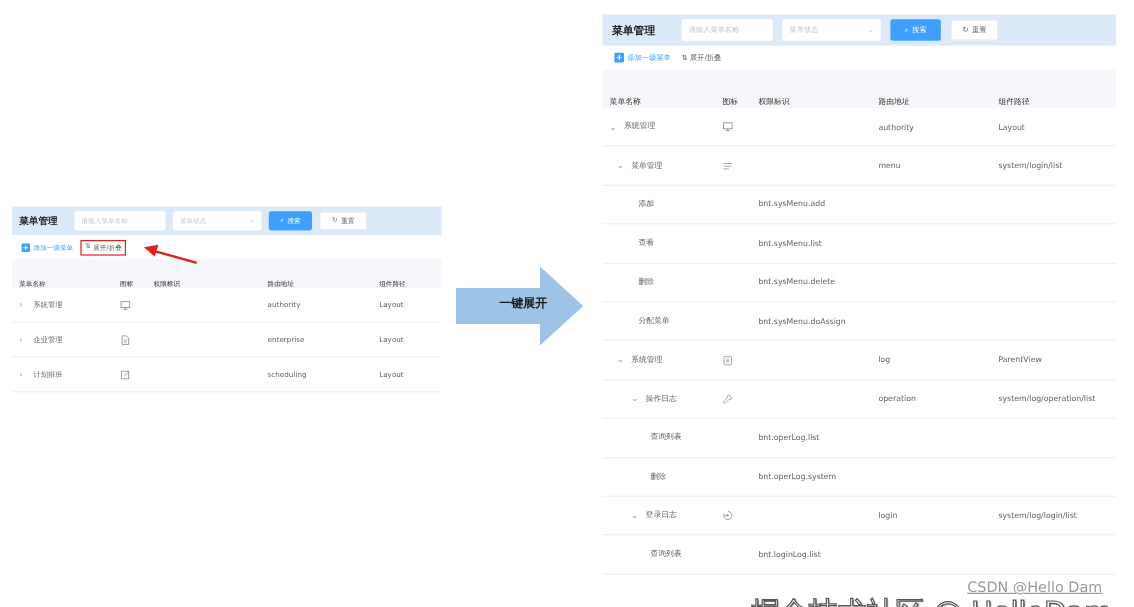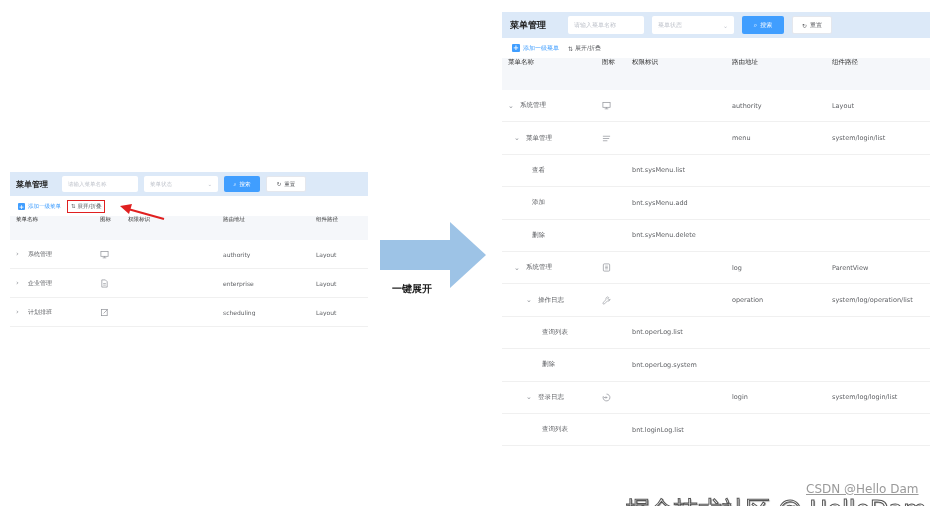--- a/index.html
+++ b/index.html
@@ -57,7 +57,7 @@
   .highlight { border: 1.5px solid #e02020; }
 
   .thead {
-    display: flex; align-items: flex-start; background: #f5f7fa; color: #333;
+    display: flex; align-items: flex-end; background: #f5f7fa; color: #333;
   }
   .panel-left .thead { height: 24px; font-size: 5.5px; }
   .panel-right .thead { height: 32px; font-size: 6.5px; }

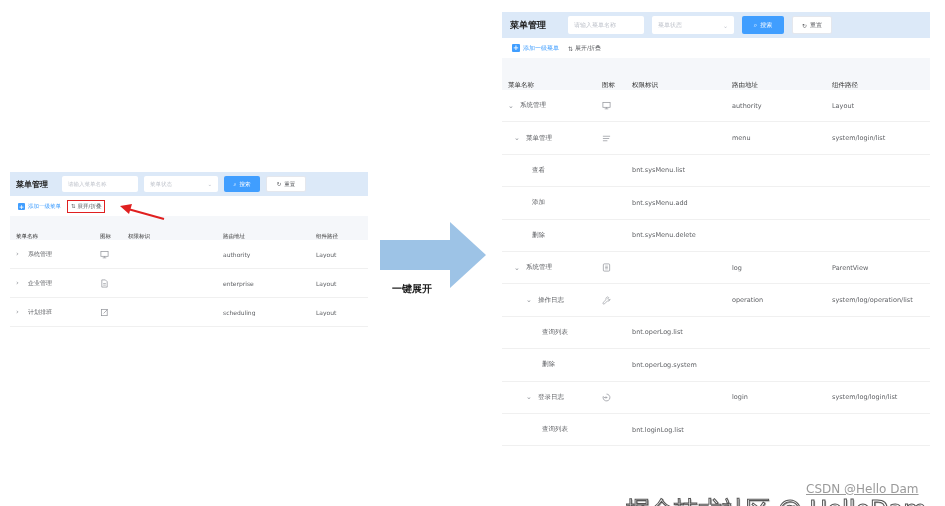--- a/index.html
+++ b/index.html
@@ -270,16 +270,16 @@
   </div>
 
   <div class="row">
+    <div class="cell c-name lvl2">添加</div>
+    <div class="cell c-icon"></div>
+    <div class="cell c-perm">bnt.sysMenu.add</div>
+    <div class="cell c-route"></div>
+    <div class="cell c-comp"></div>
+  </div>
+  <div class="row">
     <div class="cell c-name lvl2">查看</div>
     <div class="cell c-icon"></div>
     <div class="cell c-perm">bnt.sysMenu.list</div>
-    <div class="cell c-route"></div>
-    <div class="cell c-comp"></div>
-  </div>
-  <div class="row">
-    <div class="cell c-name lvl2">添加</div>
-    <div class="cell c-icon"></div>
-    <div class="cell c-perm">bnt.sysMenu.add</div>
     <div class="cell c-route"></div>
     <div class="cell c-comp"></div>
   </div>

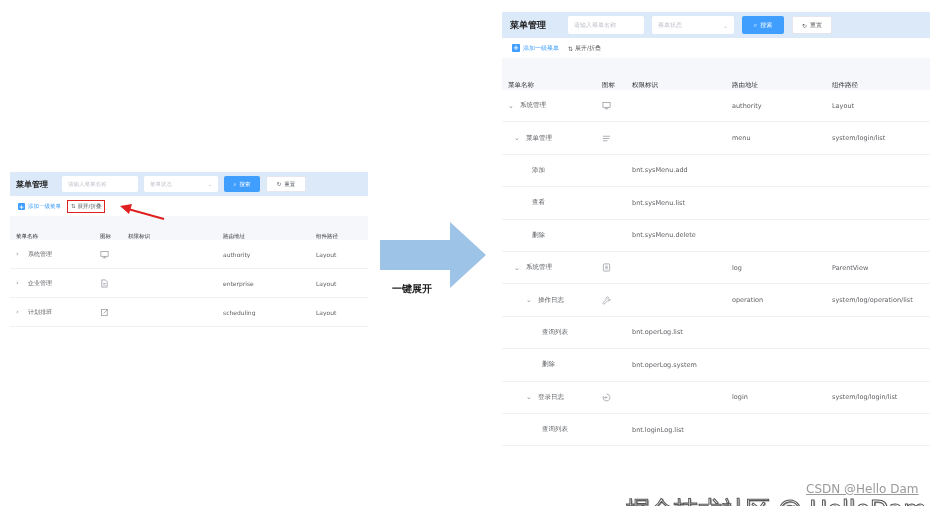--- a/index.html
+++ b/index.html
@@ -89,8 +89,8 @@
   .arrow-red { position: absolute; left: 118px; top: 202px; width: 50px; height: 22px; }
   .big-arrow { position: absolute; left: 380px; top: 222px; width: 106px; height: 66px; }
   .big-arrow-label {
-    position: absolute; left: 392px; top: 246px; width: 64px; text-align: left;
-    font-size: 10px; color: #1a1a1a; font-weight: bold; margin-top: 36px;
+    position: absolute; left: 392px; top: 246px; width: 64px; text-align: right;
+    font-size: 10px; color: #1a1a1a; font-weight: bold;
   }
   .wm1 {
     position: absolute; left: 626px; top: 458px; font-size: 24px; color: #fff;

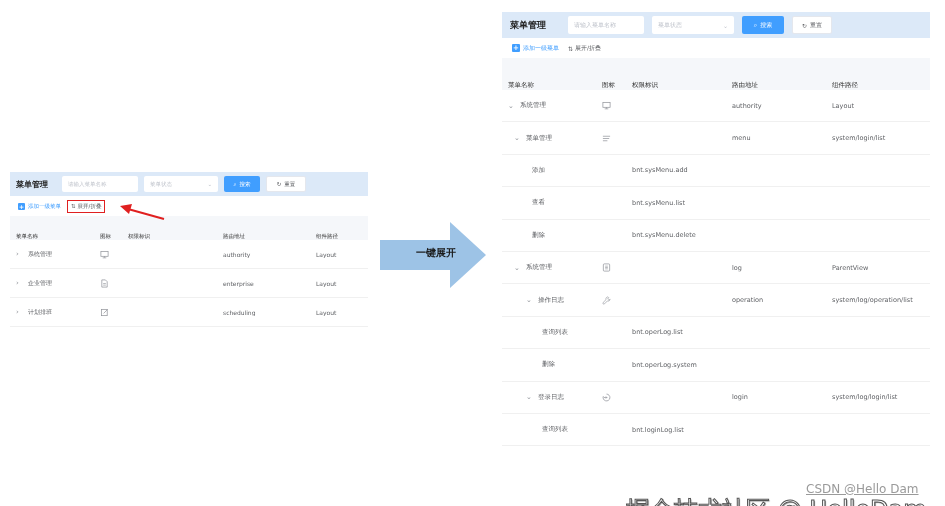--- a/index.html
+++ b/index.html
@@ -290,6 +290,13 @@
     <div class="cell c-route"></div>
     <div class="cell c-comp"></div>
   </div>
+  <div class="row">
+    <div class="cell c-name lvl2">分配菜单</div>
+    <div class="cell c-icon"></div>
+    <div class="cell c-perm">bnt.sysMenu.doAssign</div>
+    <div class="cell c-route"></div>
+    <div class="cell c-comp"></div>
+  </div>
 
   <div class="row">
     <div class="cell c-name lvl1">

